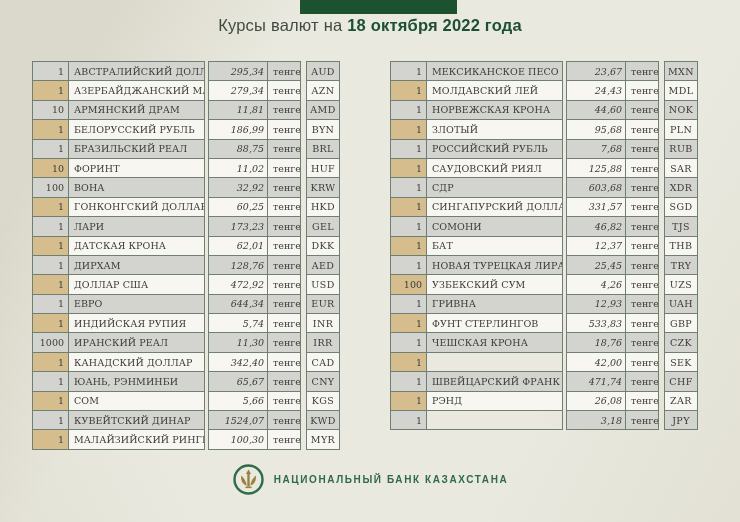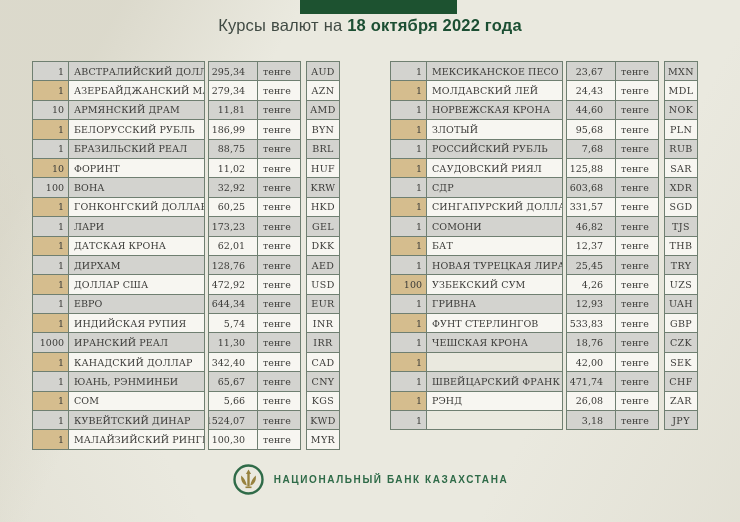--- a/index.html
+++ b/index.html
@@ -39,7 +39,7 @@
   }
   .qty{width:36px;justify-content:flex-end;padding-right:4px;border-right:1px solid #6f7f71;}
   .name{flex:1;padding-left:5px;letter-spacing:0.1px;}
-  .val{width:49px;justify-content:flex-end;padding-right:12px;border-right:1px solid #6f7f71;}
+  .val{width:59px;justify-content:flex-end;padding-right:3px;border-right:1px solid #6f7f71;font-style:italic;}
   .unit{flex:1;padding-left:5px;}
   .code{flex:1;justify-content:center;letter-spacing:0.4px;}
   .row.odd  .cell{background:#d3d3cf;}

